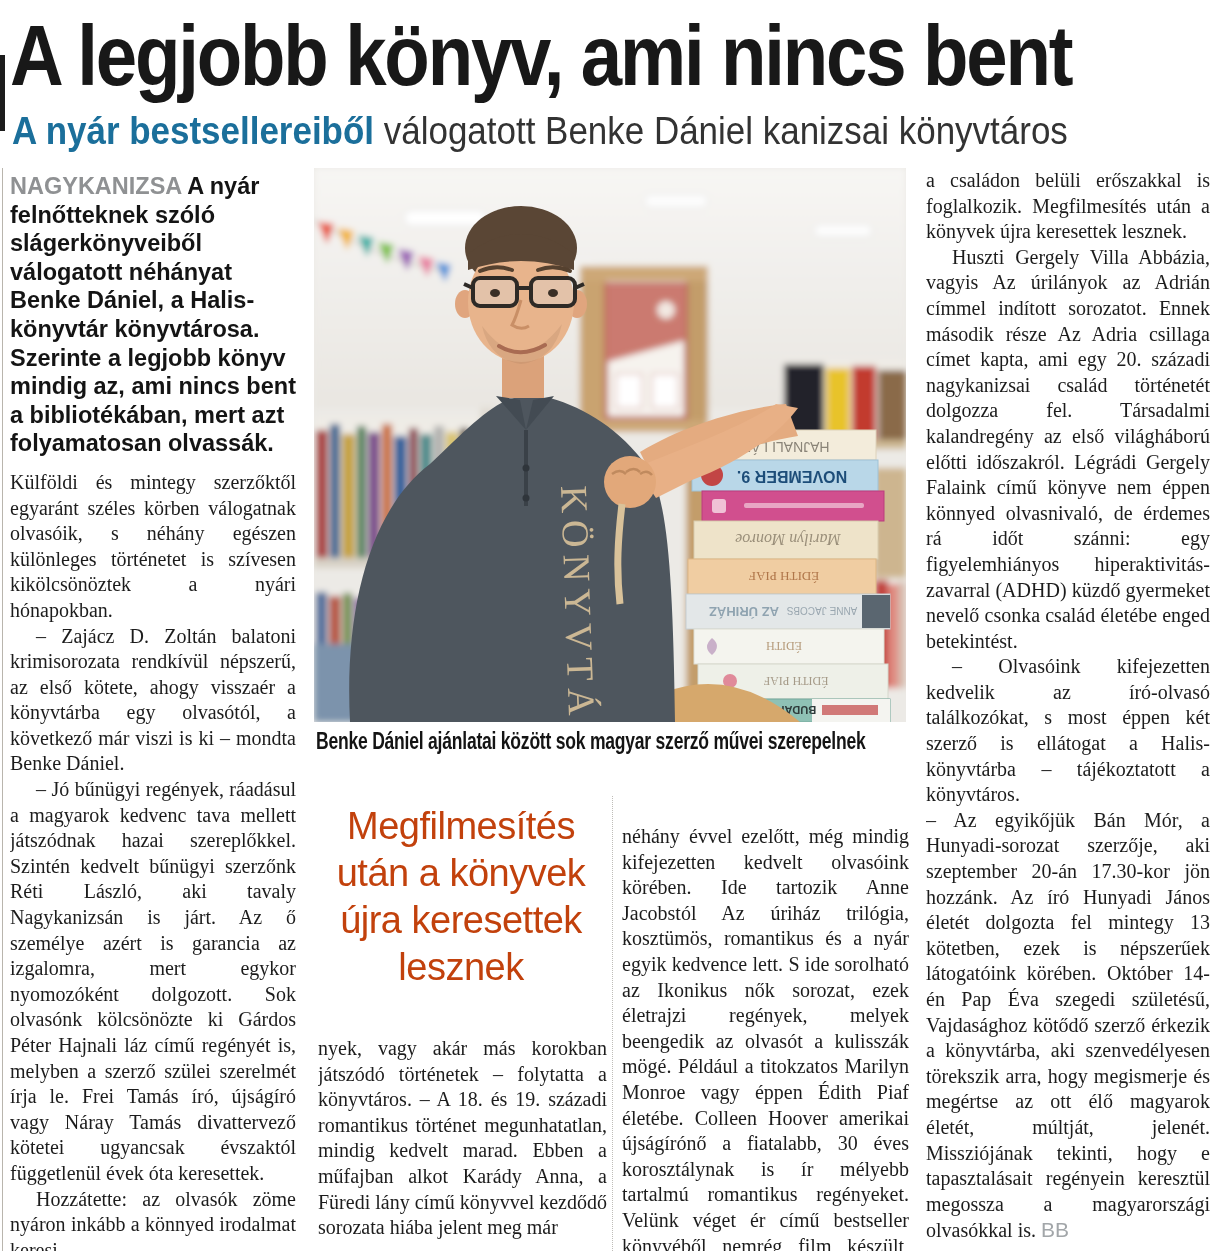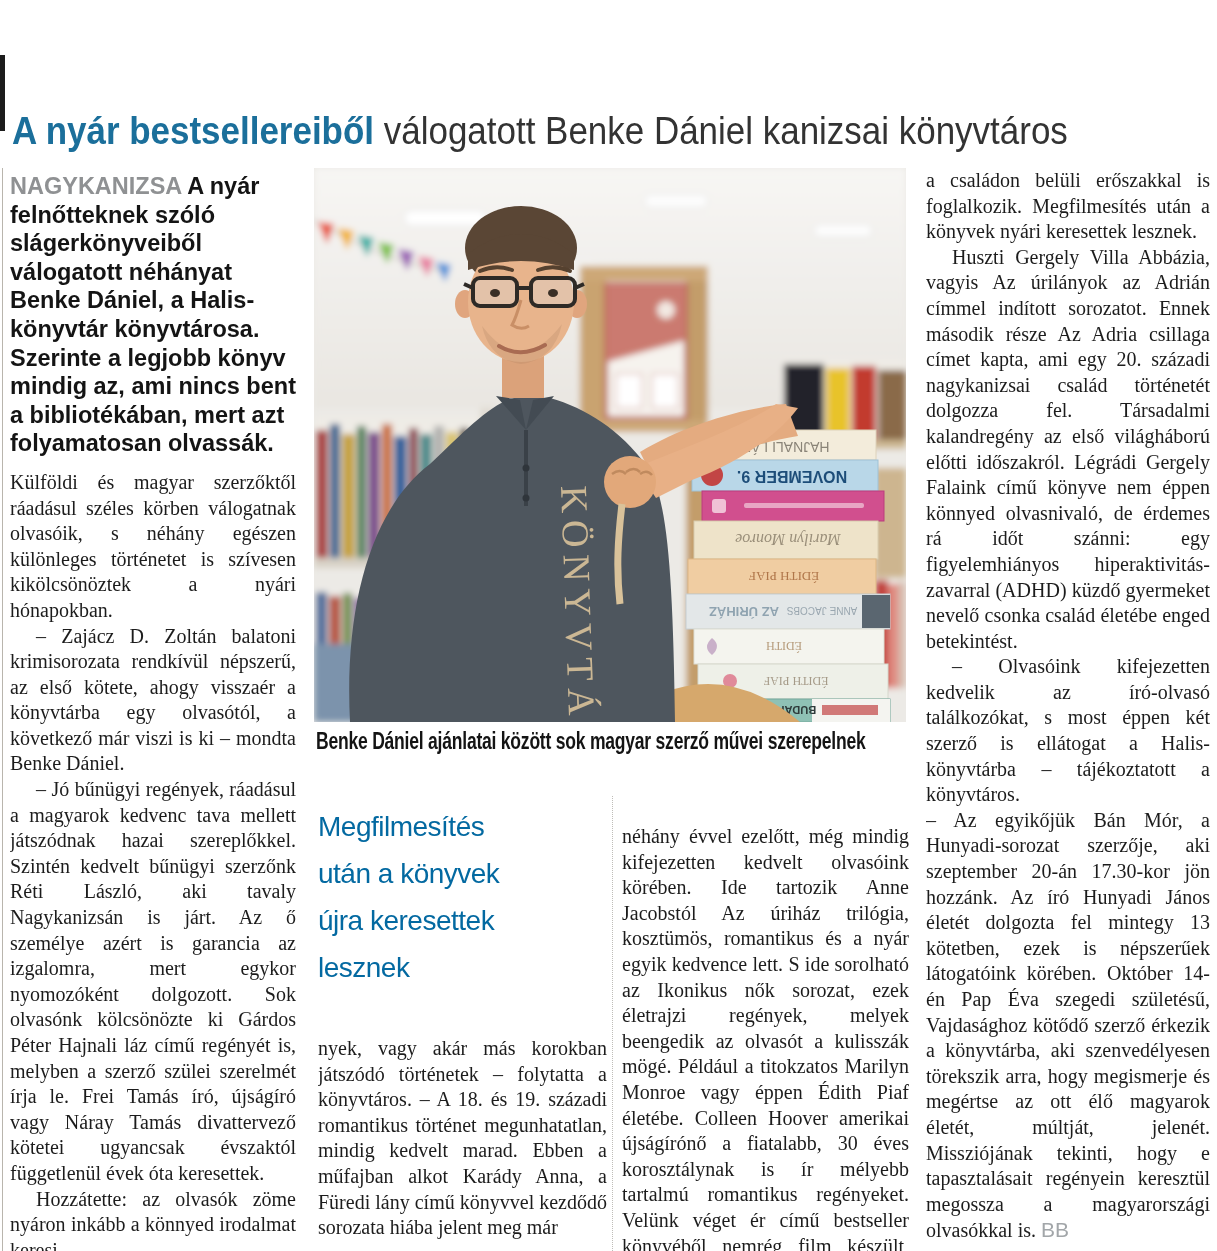--- a/index.html
+++ b/index.html
@@ -52,6 +52,9 @@
   <div class="edge-mark"></div>
   <div class="edge-rule"></div>
 
+  <div class="headline">
+    <span>A legjobb könyv, ami nincs bent</span>
+  </div>
 
   <div class="subhead">
     <span class="hl">A nyár bestsellereiből</span><span> válogatott Benke Dániel kanizsai könyvtáros</span>

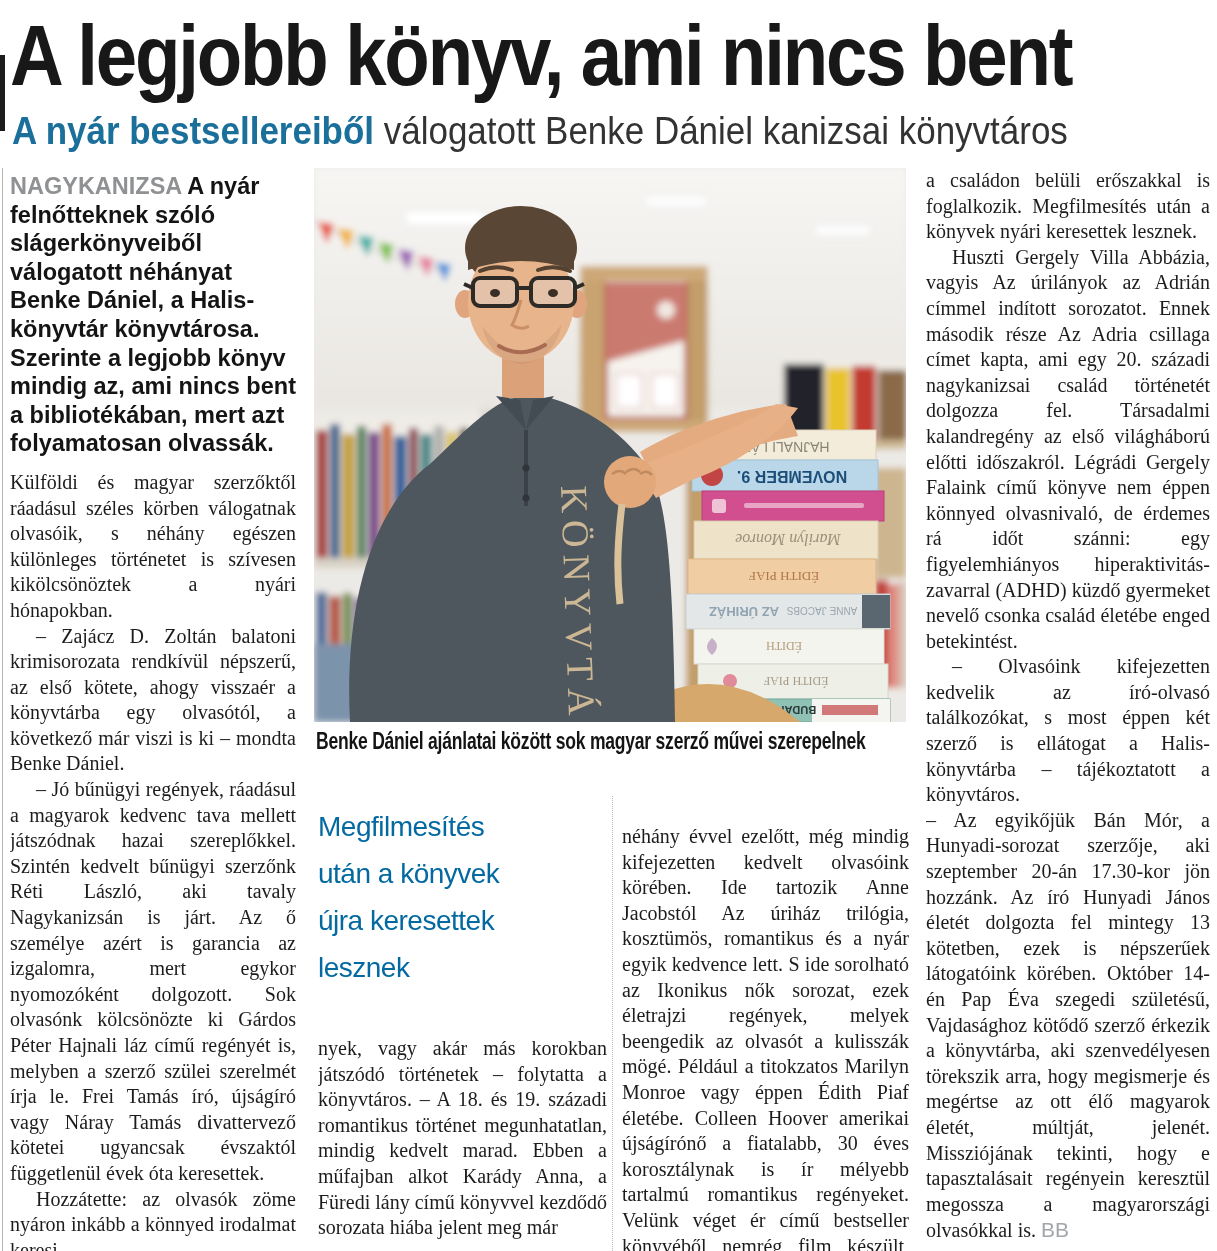--- a/index.html
+++ b/index.html
@@ -259,7 +259,7 @@
   </div>
 
   <div class="col body-text" id="col4">
-    <p>a családon belüli erőszakkal is foglalkozik. Megfilmesítés után a könyvek nyári keresettek lesznek.</p>
+    <p>a családon belüli erőszakkal is foglalkozik. Megfilmesítés után a könyvek újra keresettek lesznek.</p>
     <p class="ind">Huszti Gergely Villa Abbázia, vagyis Az úrilányok az Adrián címmel indított sorozatot. Ennek második része Az Adria csillaga címet kapta, ami egy 20. századi nagykanizsai család történetét dolgozza fel. Társadalmi kalandregény az első világháború előtti időszakról. Légrádi Gergely Falaink című könyve nem éppen könnyed olvasnivaló, de érdemes rá időt szánni: egy figyelemhiányos hiperaktivitás-zavarral (ADHD) küzdő gyermeket nevelő csonka család életébe enged betekintést.</p>
     <p class="ind">– Olvasóink kifejezetten kedvelik az író-olvasó találkozókat, s most éppen két szerző is ellátogat a Halis-könyvtárba – tájékoztatott a könyvtáros.</p>
     <p><span>– Az egyikőjük Bán Mór, a Hunyadi-sorozat szerzője, aki szeptember 20-án 17.30-kor jön hozzánk. Az író Hunyadi János életét dolgozta fel mintegy 13 kötetben, ezek is népszerűek látogatóink körében. Október 14-én Pap Éva szegedi születésű, Vajdasághoz kötődő szerző érkezik a könyvtárba, aki szenvedélyesen törekszik arra, hogy megismerje és megértse az ott élő magyarok életét, múltját, jelenét. Missziójának tekinti, hogy e tapasztalásait regényein keresztül megossza a magyarországi olvasókkal is. </span><span class="sig">BB</span></p>

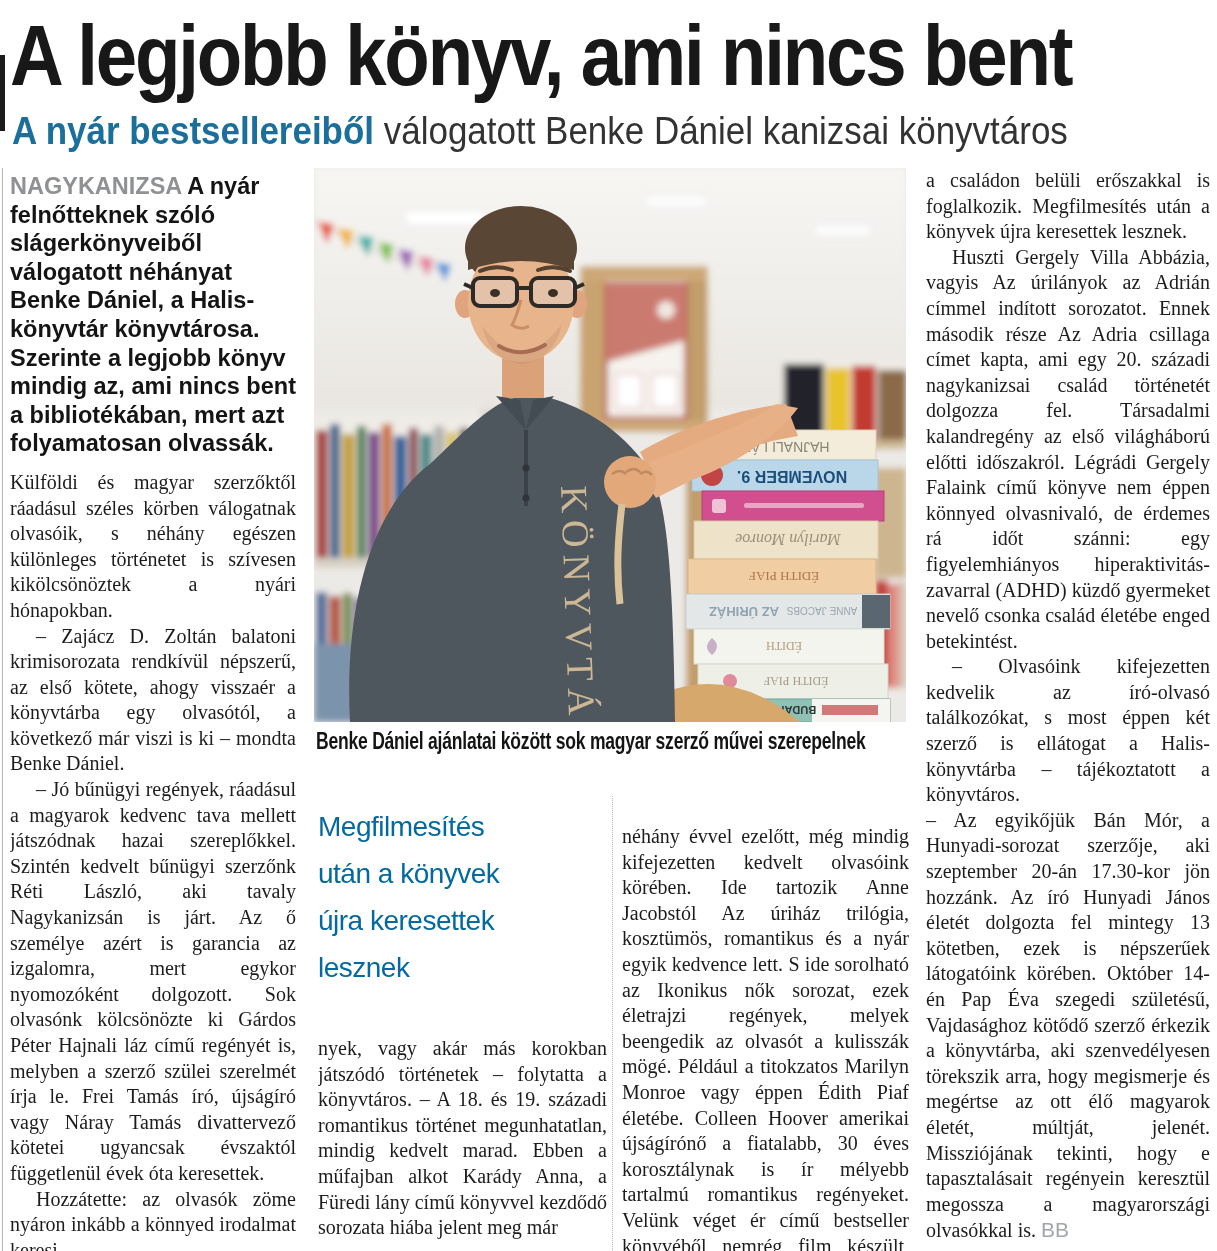--- a/index.html
+++ b/index.html
@@ -63,7 +63,7 @@
   <div class="col" id="col1">
     <p class="lead"><span class="kicker">NAGYKANIZSA</span><span> A nyár felnőtteknek szóló slágerkönyveiből válogatott néhányat Benke Dániel, a Halis-könyvtár könyvtárosa. Szerinte a legjobb könyv mindig az, ami nincs bent a bibliotékában, mert azt folyamatosan olvassák.</span></p>
     <div class="body-text">
-      <p>Külföldi és magyar szerzőktől ráadásul széles körben válogatnak olvasóik, s néhány egészen különleges történetet is szívesen kikölcsönöztek a nyári hónapokban.</p>
+      <p>Külföldi és mintegy szerzőktől egyaránt széles körben válogatnak olvasóik, s néhány egészen különleges történetet is szívesen kikölcsönöztek a nyári hónapokban.</p>
       <p class="ind">– Zajácz D. Zoltán balatoni krimisorozata rendkívül népszerű, az első kötete, ahogy visszaér a könyvtárba egy olvasótól, a következő már viszi is ki – mondta Benke Dániel.</p>
       <p class="ind">– Jó bűnügyi regények, ráadásul a magyarok kedvenc tava mellett játszódnak hazai szereplőkkel. Szintén kedvelt bűnügyi szerzőnk Réti László, aki tavaly Nagykanizsán is járt. Az ő személye azért is garancia az izgalomra, mert egykor nyomozóként dolgozott. Sok olvasónk kölcsönözte ki Gárdos Péter Hajnali láz című regényét is, melyben a szerző szülei szerelmét írja le. Frei Tamás író, újságíró vagy Náray Tamás divattervező kötetei ugyancsak évszaktól függetlenül évek óta keresettek.</p>
       <p class="ind">Hozzátette: az olvasók zöme nyáron inkább a könnyed irodalmat keresi.</p>

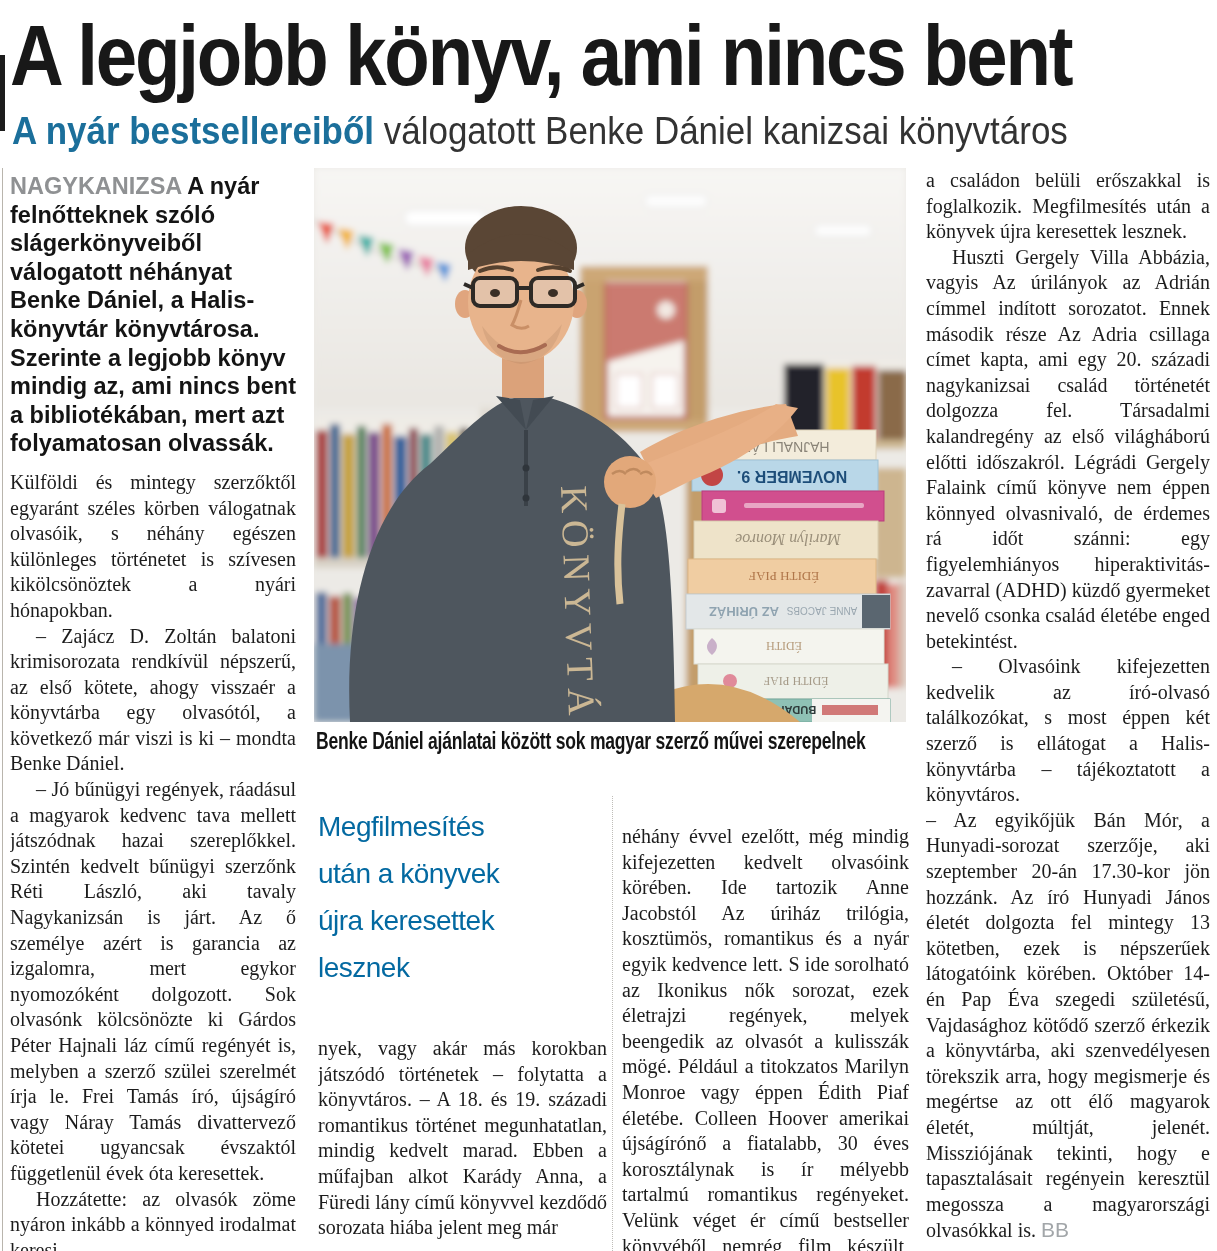--- a/index.html
+++ b/index.html
@@ -40,9 +40,9 @@
         font-family:"Liberation Sans",sans-serif;font-variant:small-caps;font-size:20px;
         letter-spacing:.5px;color:#2b2b2b;}
   
-  .pullquote{position:absolute;left:318px;top:803px;width:286px;text-align:left;
-        font-family:"Liberation Sans",sans-serif;font-size:28px;line-height:47px;
-        color:#0369a1;white-space:pre-line;letter-spacing:-.5px;}
+  .pullquote{position:absolute;left:318px;top:803px;width:286px;text-align:center;
+        font-family:"Liberation Sans",sans-serif;font-size:38px;line-height:47px;
+        color:#c2410c;white-space:pre-line;letter-spacing:-.5px;}
 </style>
 </head>
 <body>

